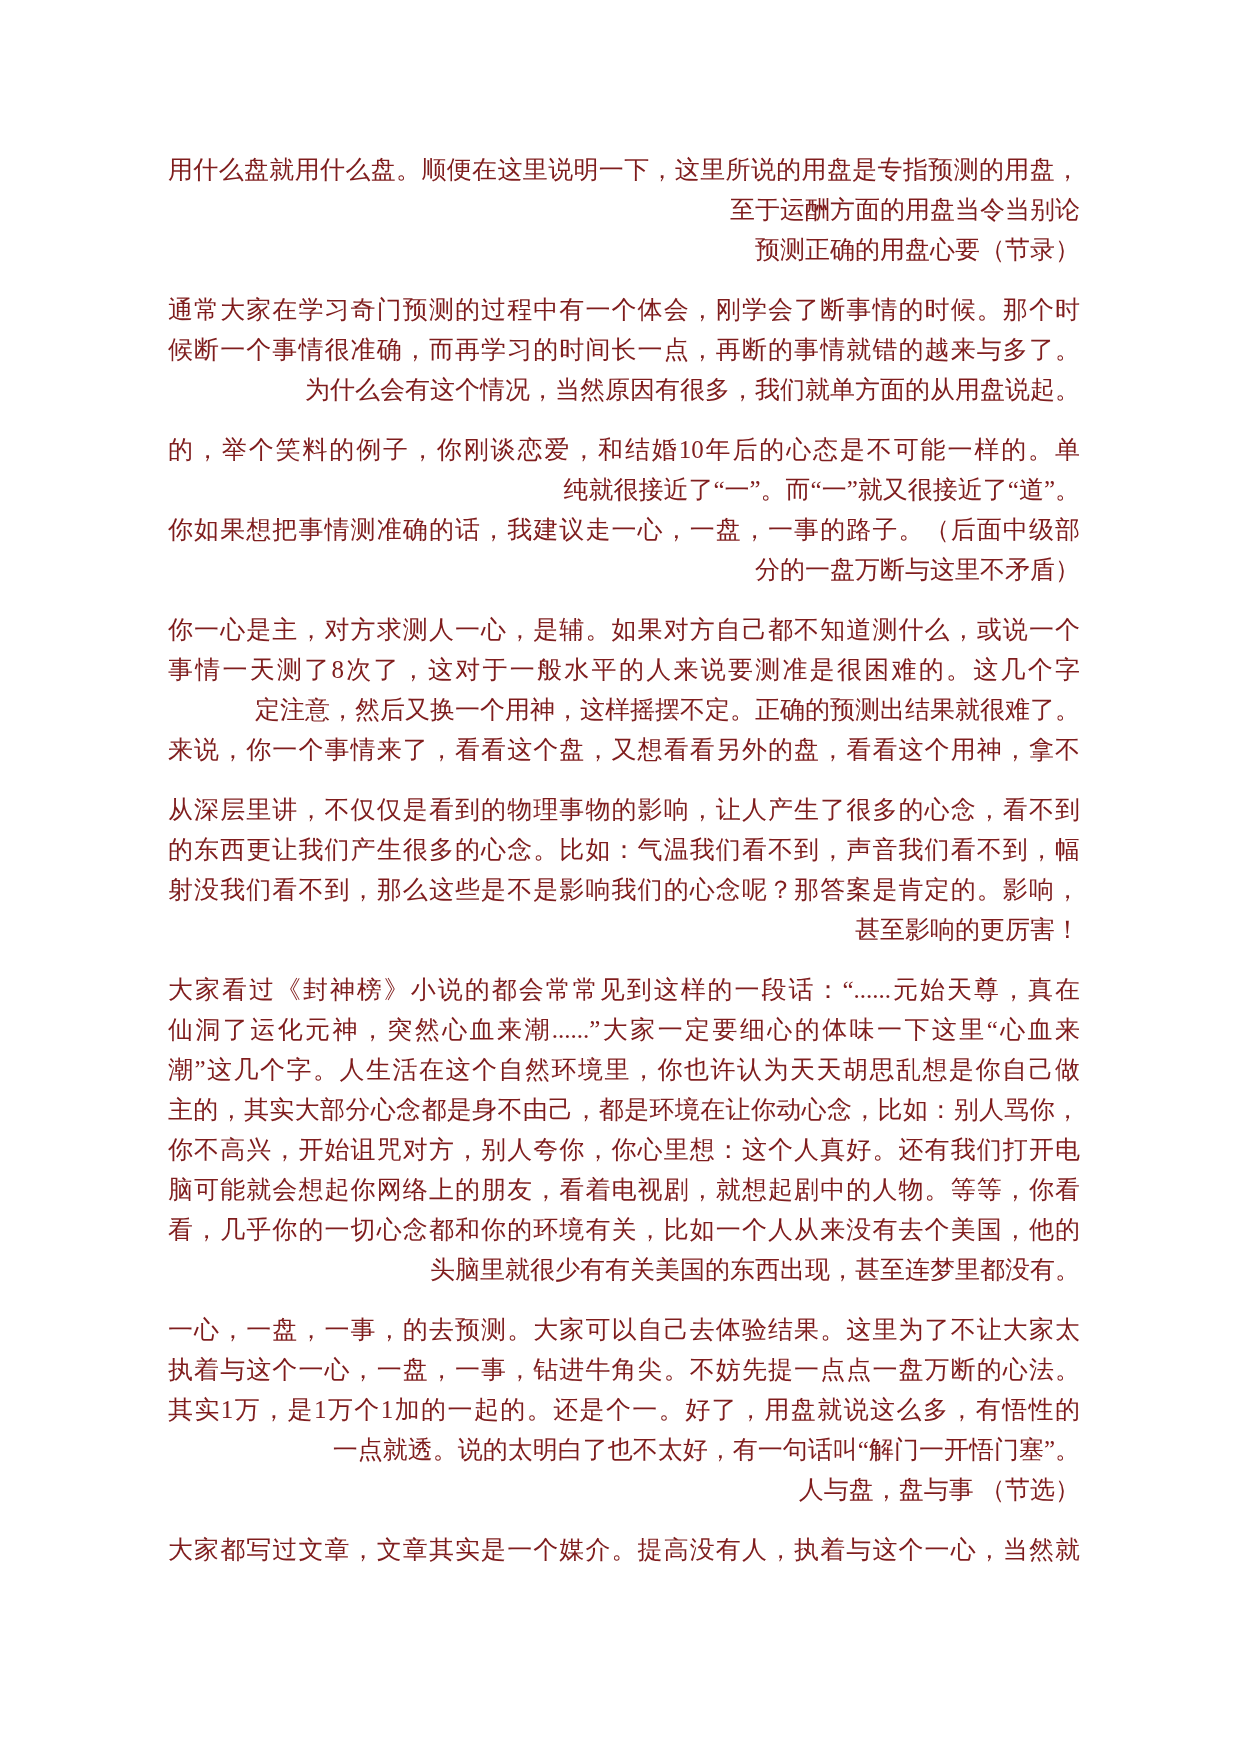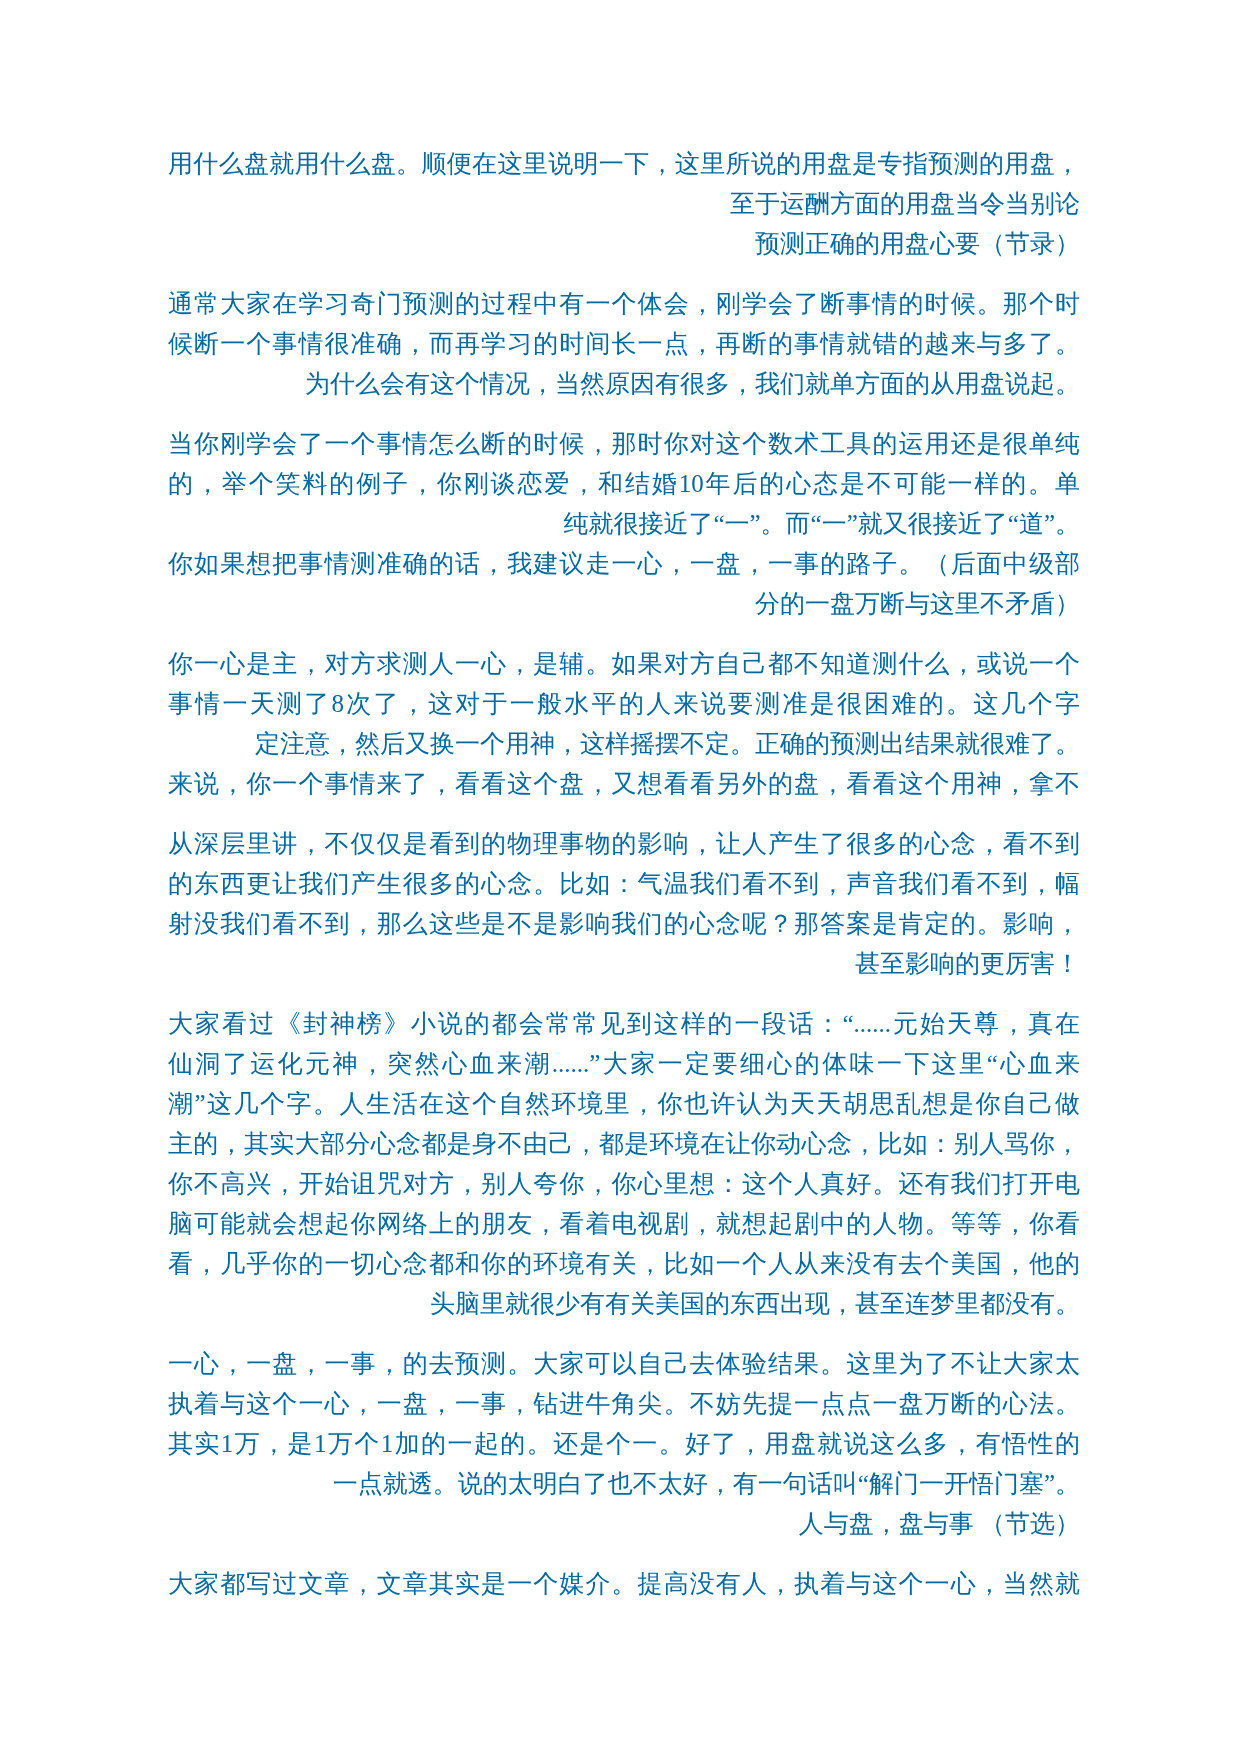--- a/index.html
+++ b/index.html
@@ -21,9 +21,9 @@
   .content {
     position: absolute;
     left: 168px;
-    top: 144px;
+    top: 150px;
     width: 912px;
-    color: #0369a1;
+    color: #7f1d1d;
     font-size: 25px;
     line-height: 40px;
   }

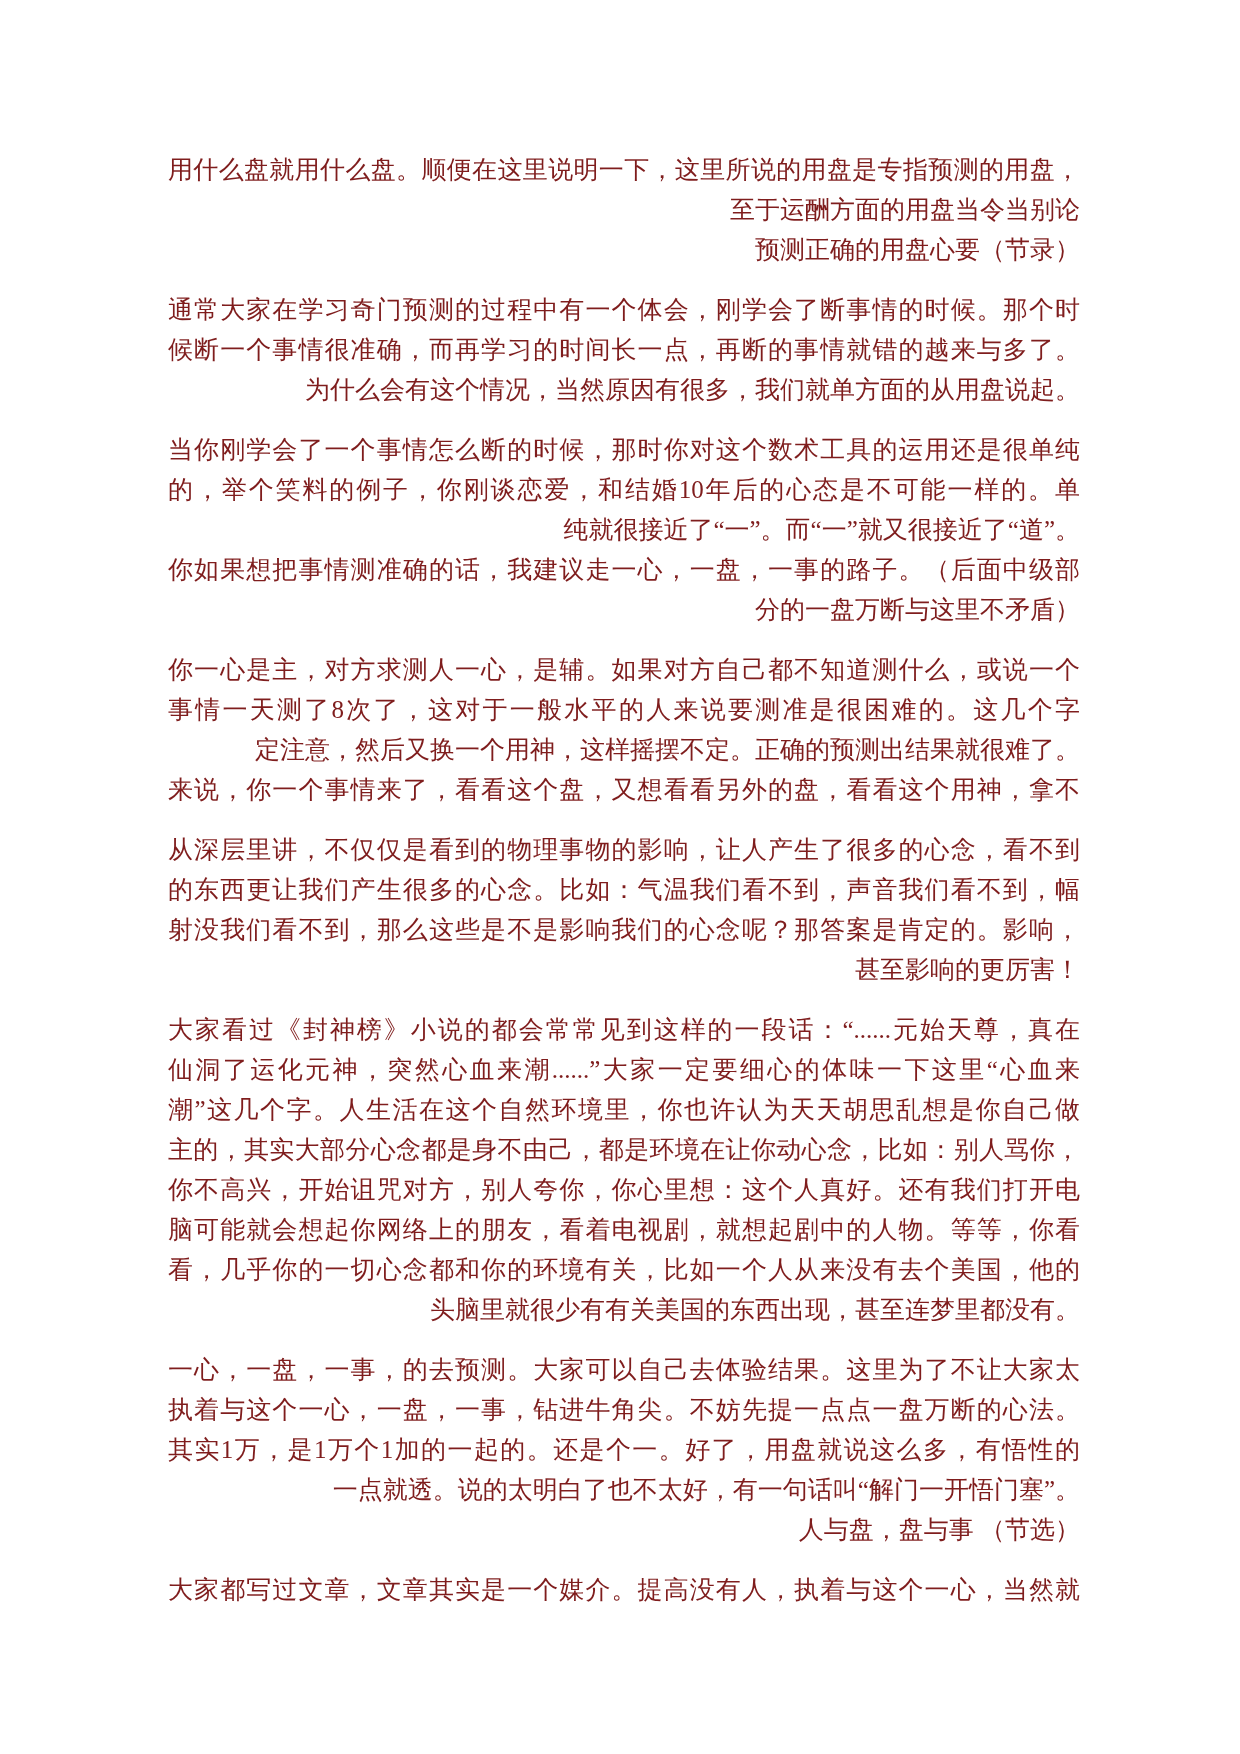--- a/index.html
+++ b/index.html
@@ -57,7 +57,6 @@
     </div>
 
     <div class="para">
-      <div class="line jl">当你刚学会了一个事情怎么断的时候，那时你对这个数术工具的运用还是很单纯</div>
       <div class="line jl">的，举个笑料的例子，你刚谈恋爱，和结婚10年后的心态是不可能一样的。单</div>
       <div class="line">纯就很接近了“一”。而“一”就又很接近了“道”。</div>
       <div class="line jl">你如果想把事情测准确的话，我建议走一心，一盘，一事的路子。（后面中级部</div>

